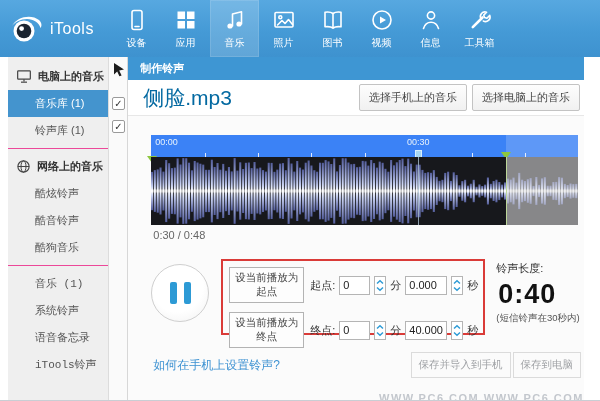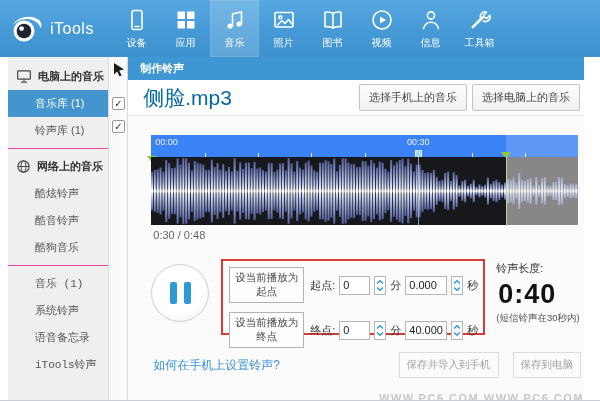--- a/index.html
+++ b/index.html
@@ -103,7 +103,7 @@
   .footer { position:absolute; left:25px; right:3px; top:236px; display:flex;
             justify-content:space-between; align-items:center; }
   .helplink { font-size:12px; color:#3d92d2; text-decoration:none; cursor:pointer; }
-  .fbtns { display:flex; gap:14px; }
+  .fbtns { display:flex; gap:2px; }
   .fbtn { font-size:10.5px; color:#8f9296; background:#fcfcfc; border:1px solid #d6d6d6;
           padding:5px 7px; cursor:pointer; font-family:inherit; opacity:.85; }
   .wm { position:absolute; right:0; bottom:-3px; font-size:11px; font-weight:bold; color:#c3c7cd;

